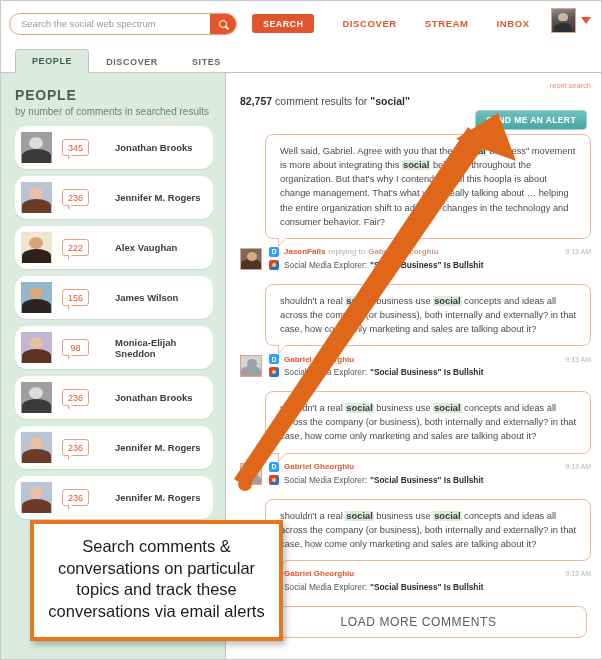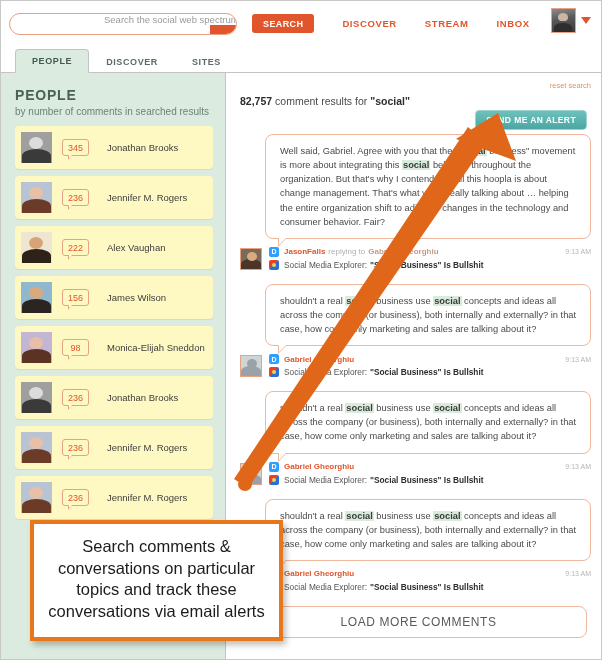--- a/index.html
+++ b/index.html
@@ -41,7 +41,6 @@
     display: flex;
     align-items: flex-end;
     overflow: hidden;
-    flex-direction: column;
   }
   .search-input {
     flex: 1;

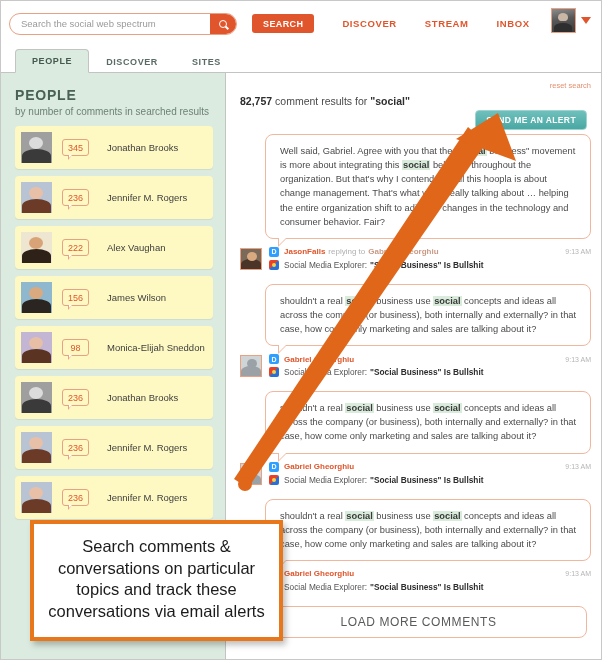--- a/index.html
+++ b/index.html
@@ -197,8 +197,8 @@
     margin-bottom: 9px;
   }
   .person-row {
-    background: #fef9c3;
-    border-radius: 4px;
+    background: #ffffff;
+    border-radius: 12px;
     height: 43px;
     margin-bottom: 7px;
     display: flex;

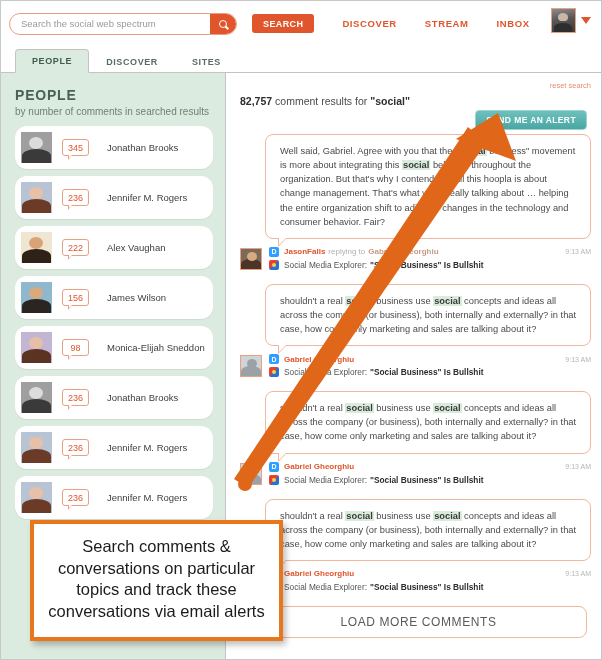--- a/index.html
+++ b/index.html
@@ -261,9 +261,9 @@
     z-index: 2;
   }
   .p-name {
-    margin-left: 18px;
+    margin-left: 26px;
     font-size: 9.5px;
-    font-weight: normal;
+    font-weight: bold;
     color: #3d3d3d;
   }
 

